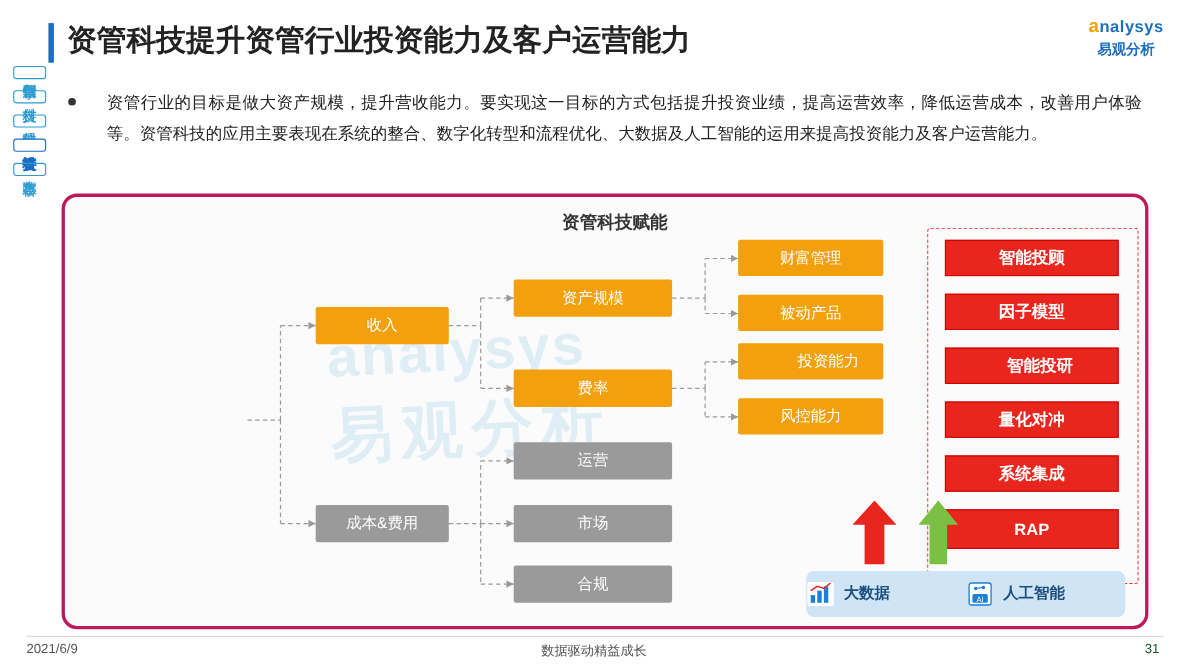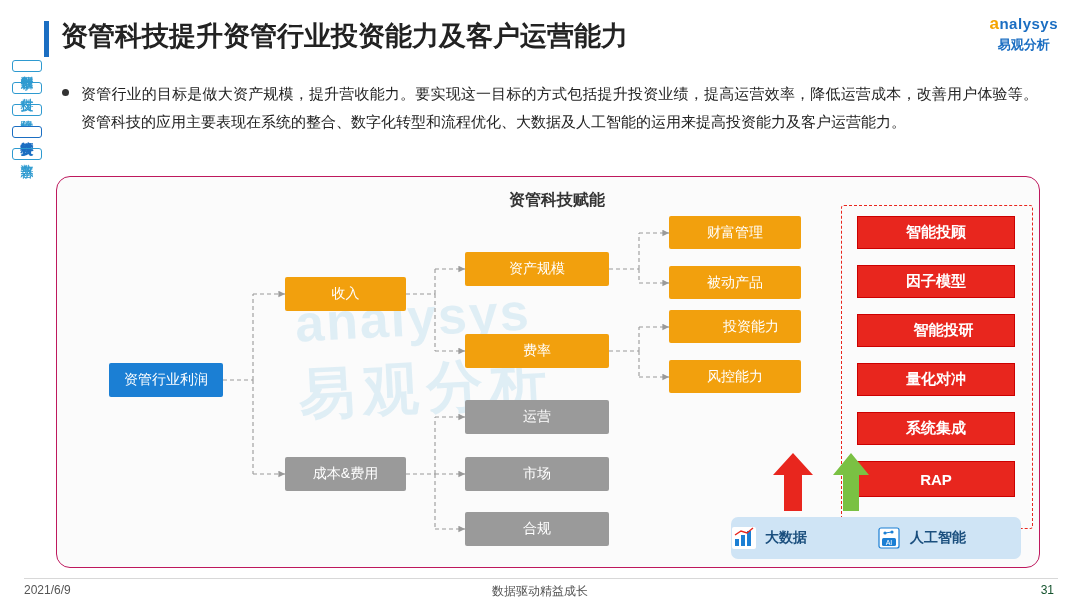--- a/index.html
+++ b/index.html
@@ -58,7 +58,7 @@
   
   .bullet-row {
     position:absolute; left:62px; top:80px; width:976px;
-    display:flex; align-items:flex-start;
+    display:flex; align-items:flex-start;gap:16px;
   }
   .bullet-dot {
     width:7px; height:7px; border-radius:50%; background:#333; margin-top:9px; margin-right:12px; flex:none;

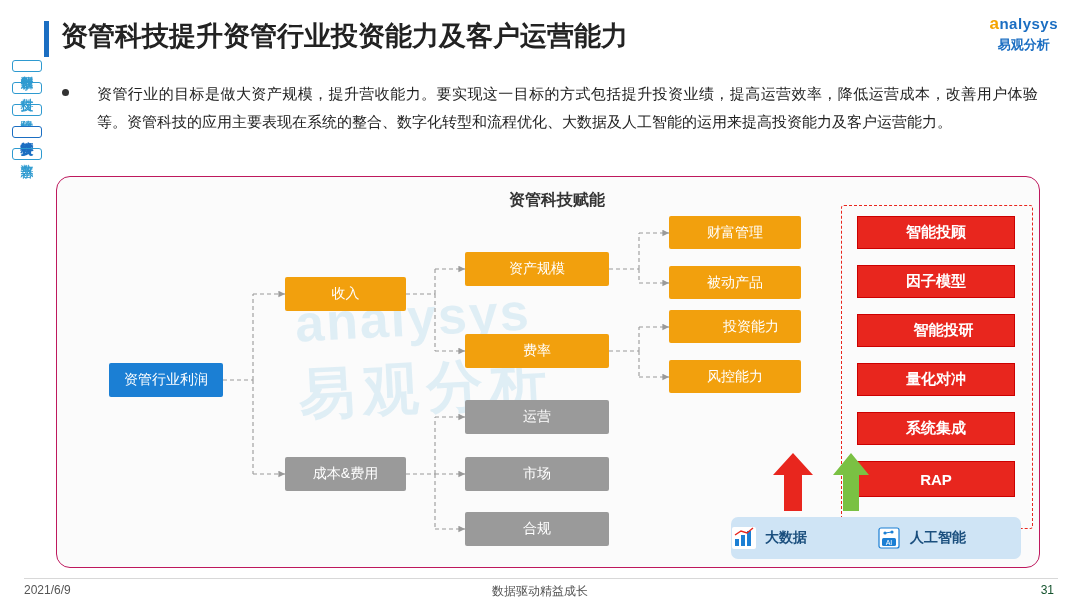--- a/index.html
+++ b/index.html
@@ -69,7 +69,7 @@
   
   .panel {
     position:absolute; left:56px; top:176px; width:982px; height:390px;
-    background:#fbfbfb; border:1px solid #be185d; border-radius:14px;
+    background:#fbfbfb; border:3px solid #be185d; border-radius:14px;
     overflow:hidden;
   }
   .panel-title {

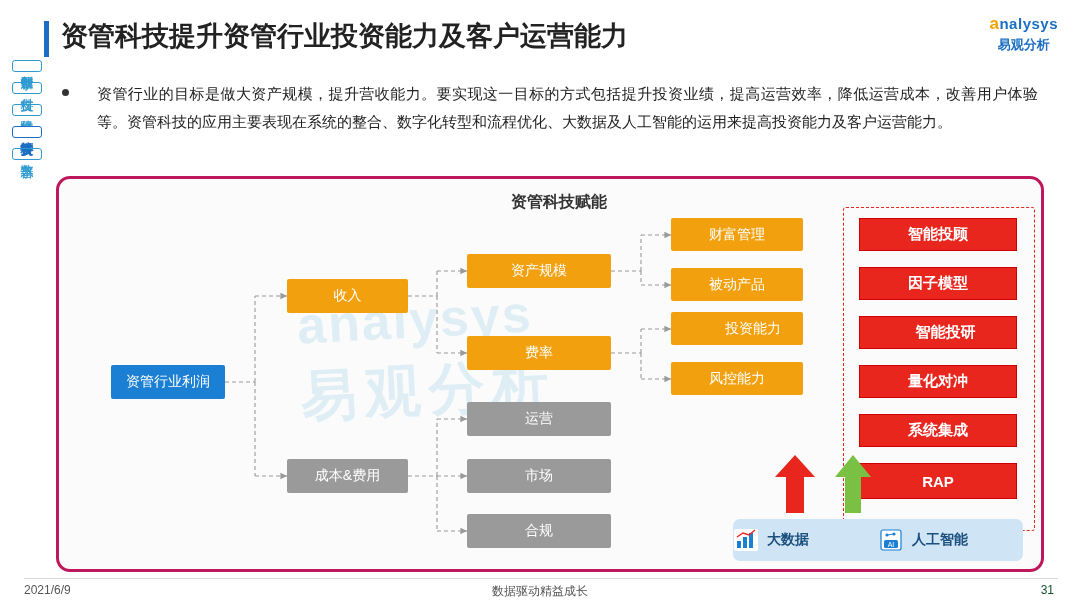--- a/index.html
+++ b/index.html
@@ -192,7 +192,6 @@
     </g>
   </svg>
 
-  <div class="nodebox node-blue" style="left:52px; top:186px; width:114px; height:34px;">资管行业利润</div>
 
   <div class="nodebox node-orange" style="left:228px; top:100px; width:121px; height:34px;">收入</div>
   <div class="nodebox node-gray" style="left:228px; top:280px; width:121px; height:34px;">成本&amp;费用</div>

